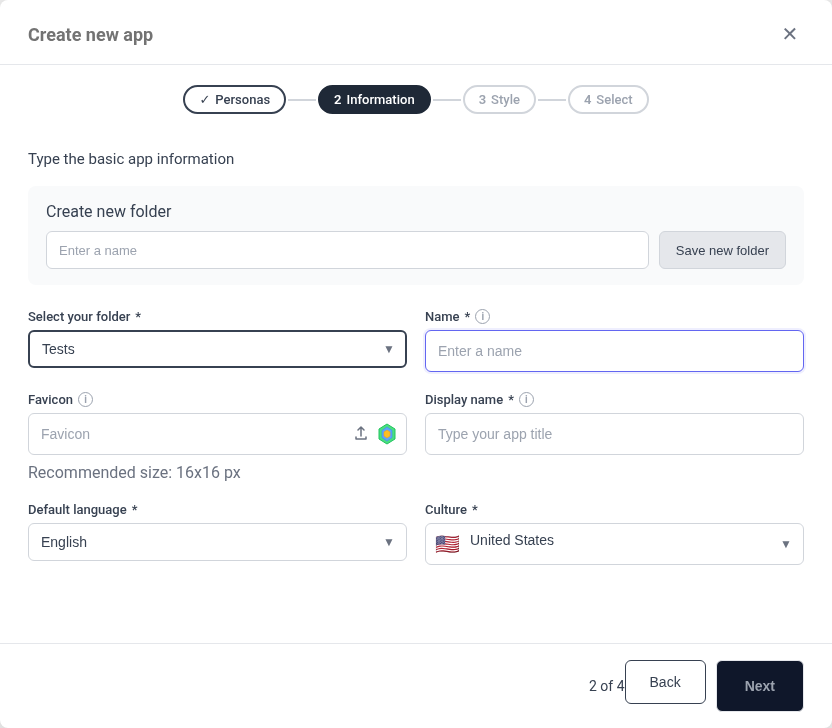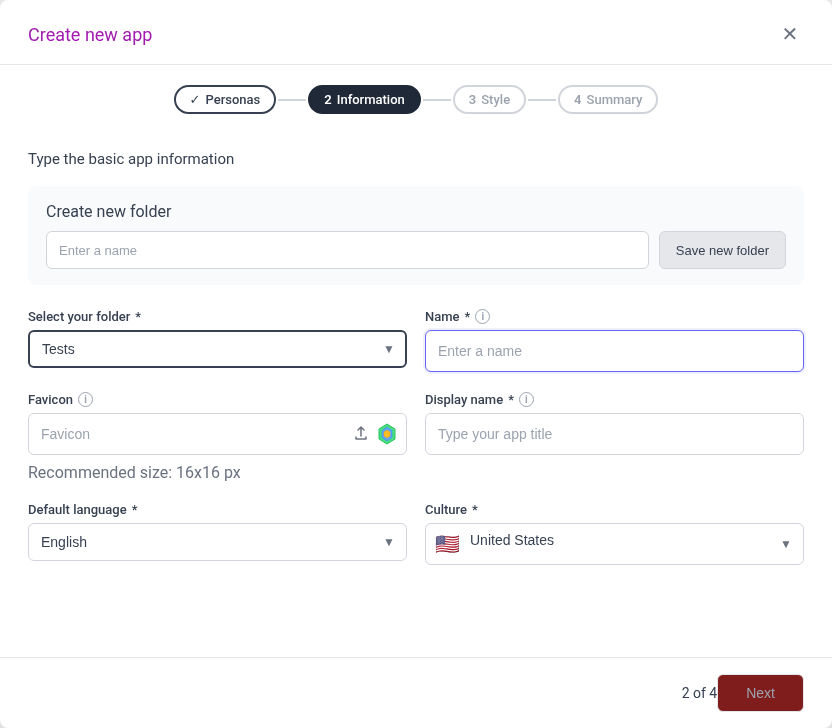--- a/index.html
+++ b/index.html
@@ -31,8 +31,8 @@
     }
     .modal-title {
       font-size: 18px;
-      font-weight: 400;
-      color: #a21caf;
+      font-weight: 700;
+      color: #737373;
     }
     .close-btn {
       background: none;

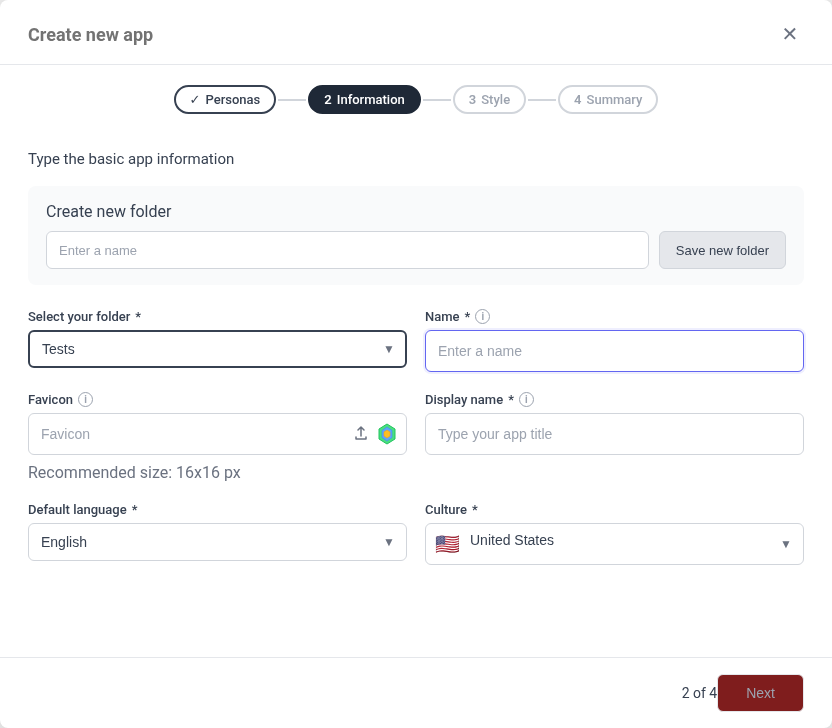--- a/index.html
+++ b/index.html
@@ -389,7 +389,7 @@
     <div class="step">
       <div class="step-bubble inactive">
         <span class="step-number">4</span>
-        <span class="step-label">Summary</span>
+        <span class="step-label">Select</span>
       </div>
     </div>
   </div>

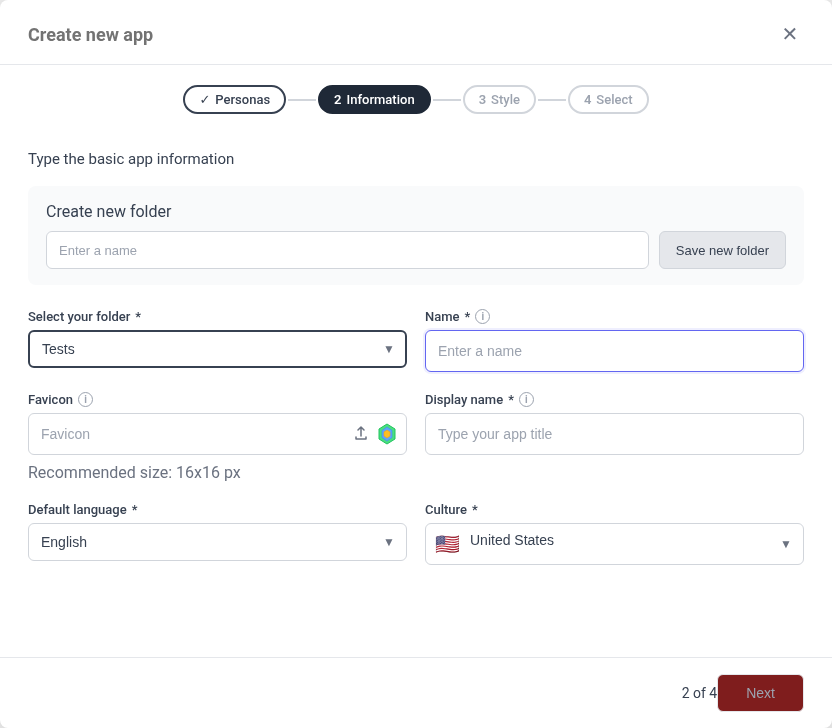--- a/index.html
+++ b/index.html
@@ -507,6 +507,7 @@
   <div class="modal-footer">
     <span class="footer-step-info">2 of 4</span>
     <div class="footer-buttons">
+      <button class="back-btn">Back</button>
       <button class="next-btn" disabled="">Next</button>
     </div>
   </div>

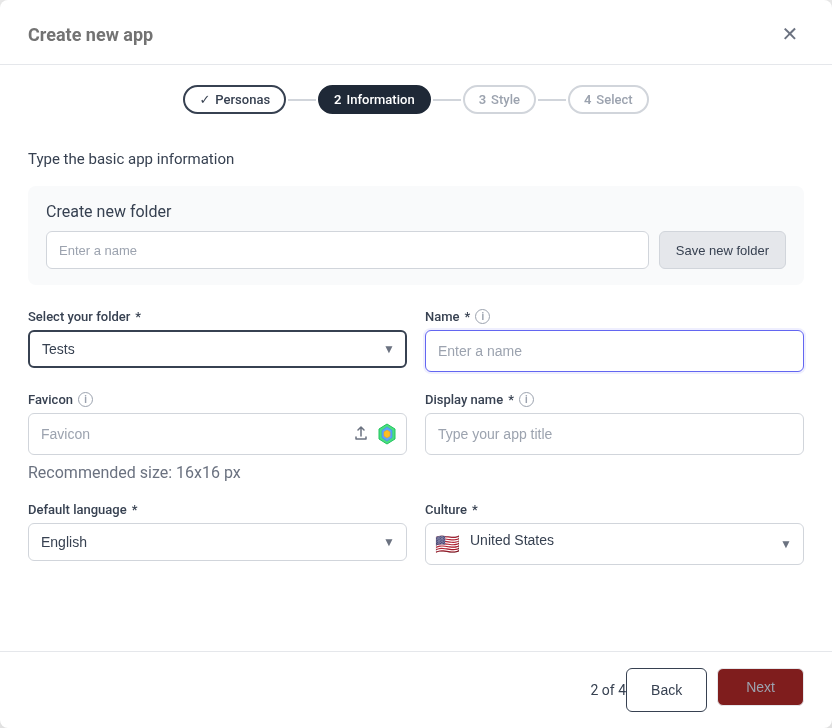--- a/index.html
+++ b/index.html
@@ -337,13 +337,13 @@
       cursor: pointer;
     }
     .next-btn {
-      height: 38px;
+      height: 52px;
       padding: 0 28px;
-      background: #7f1d1d;
+      background: #0f172a;
       border: 1px solid #e5e7eb;
       border-radius: 6px;
       font-size: 14px;
-      font-weight: 400;
+      font-weight: 700;
       color: #9ca3af;
       cursor: not-allowed;
     }

